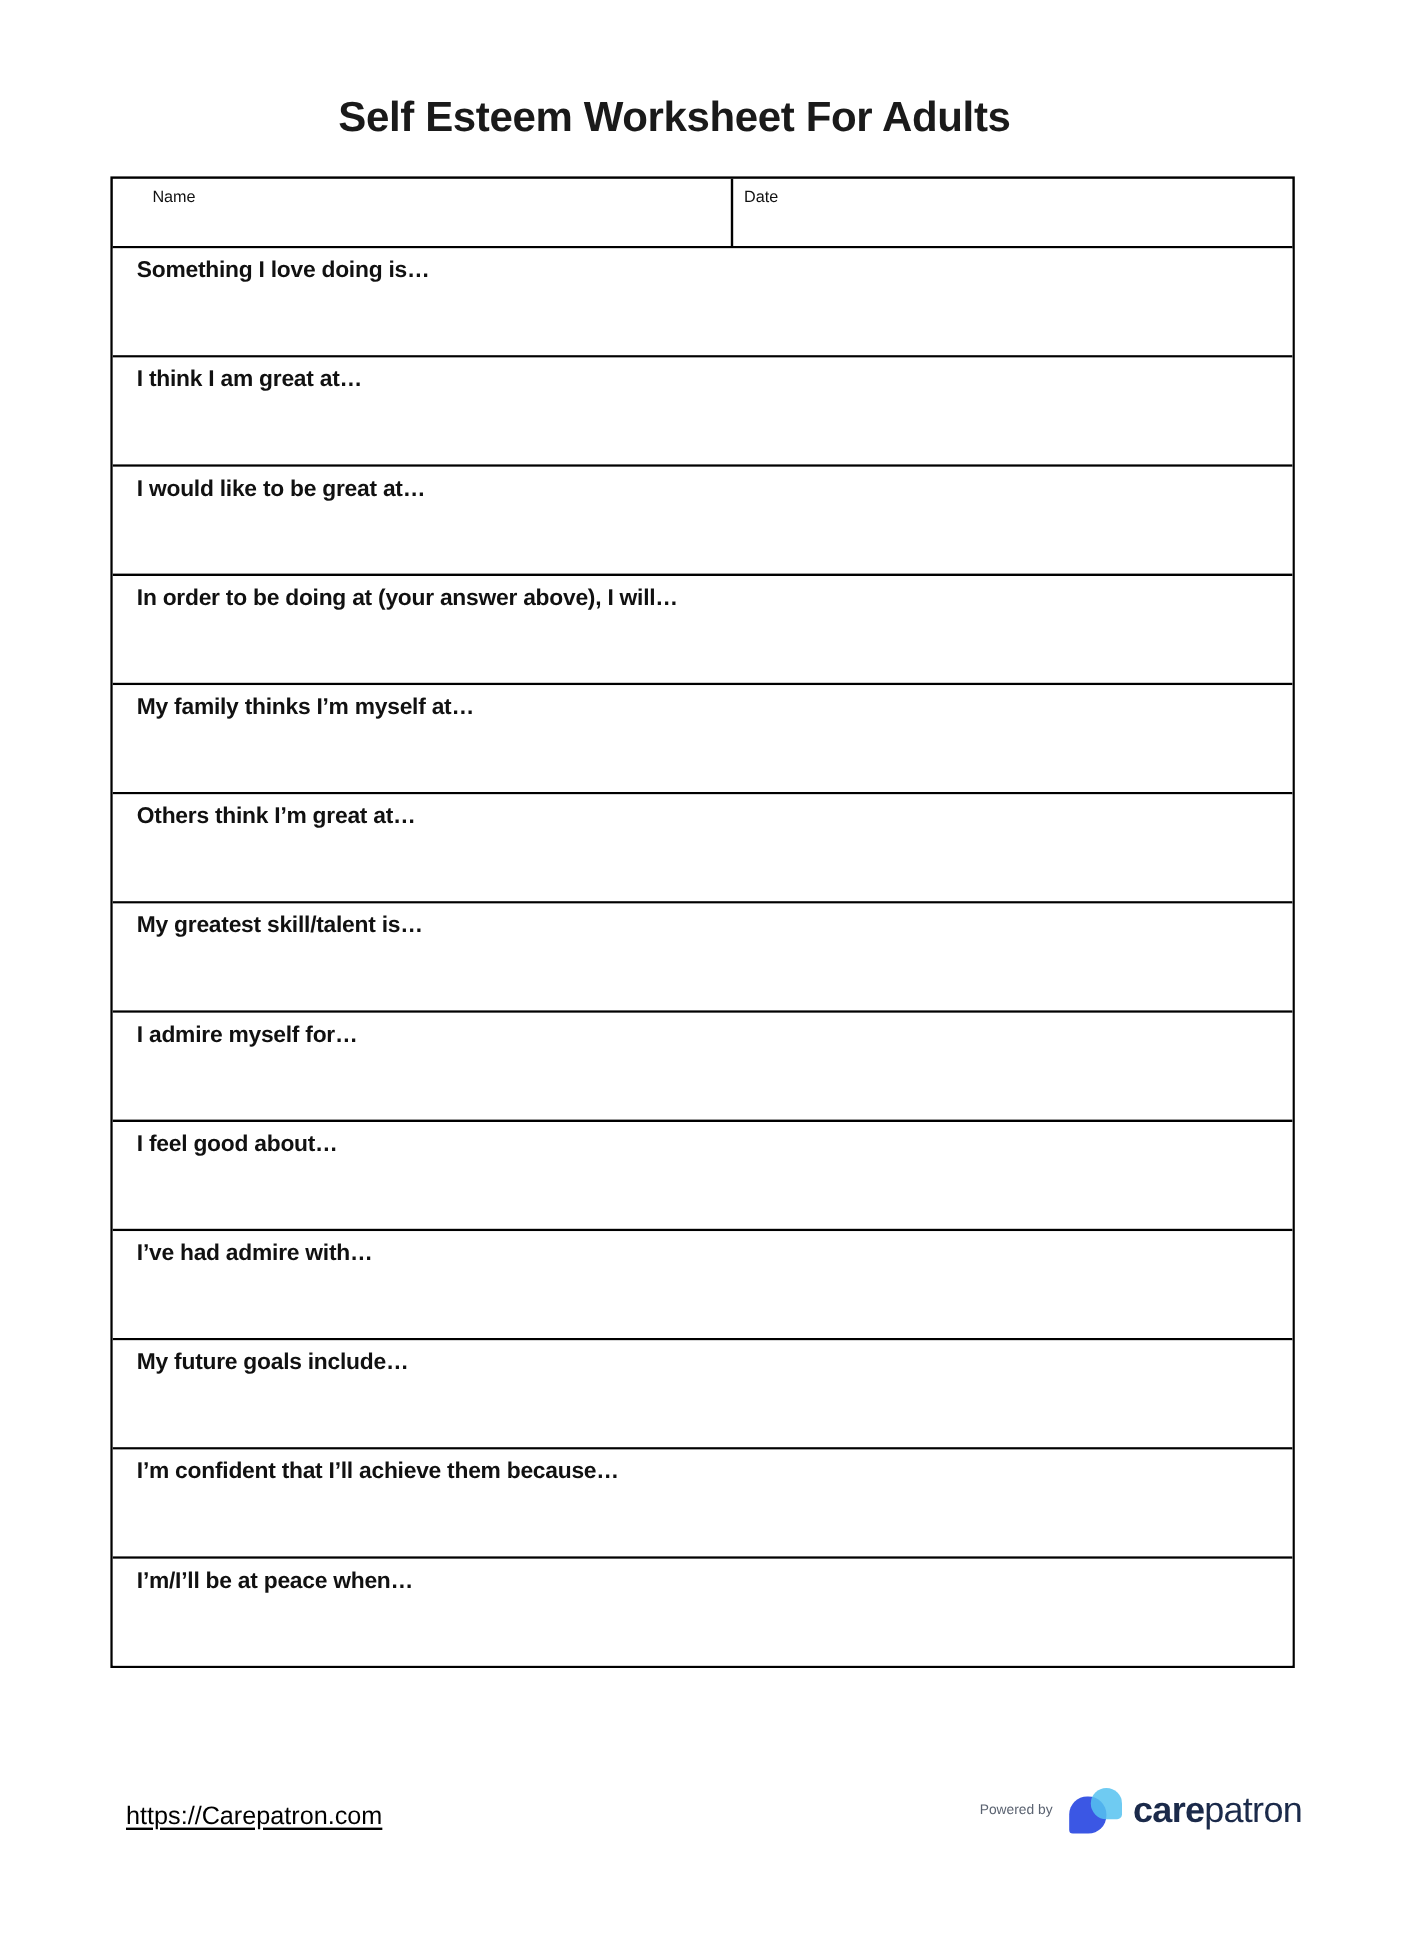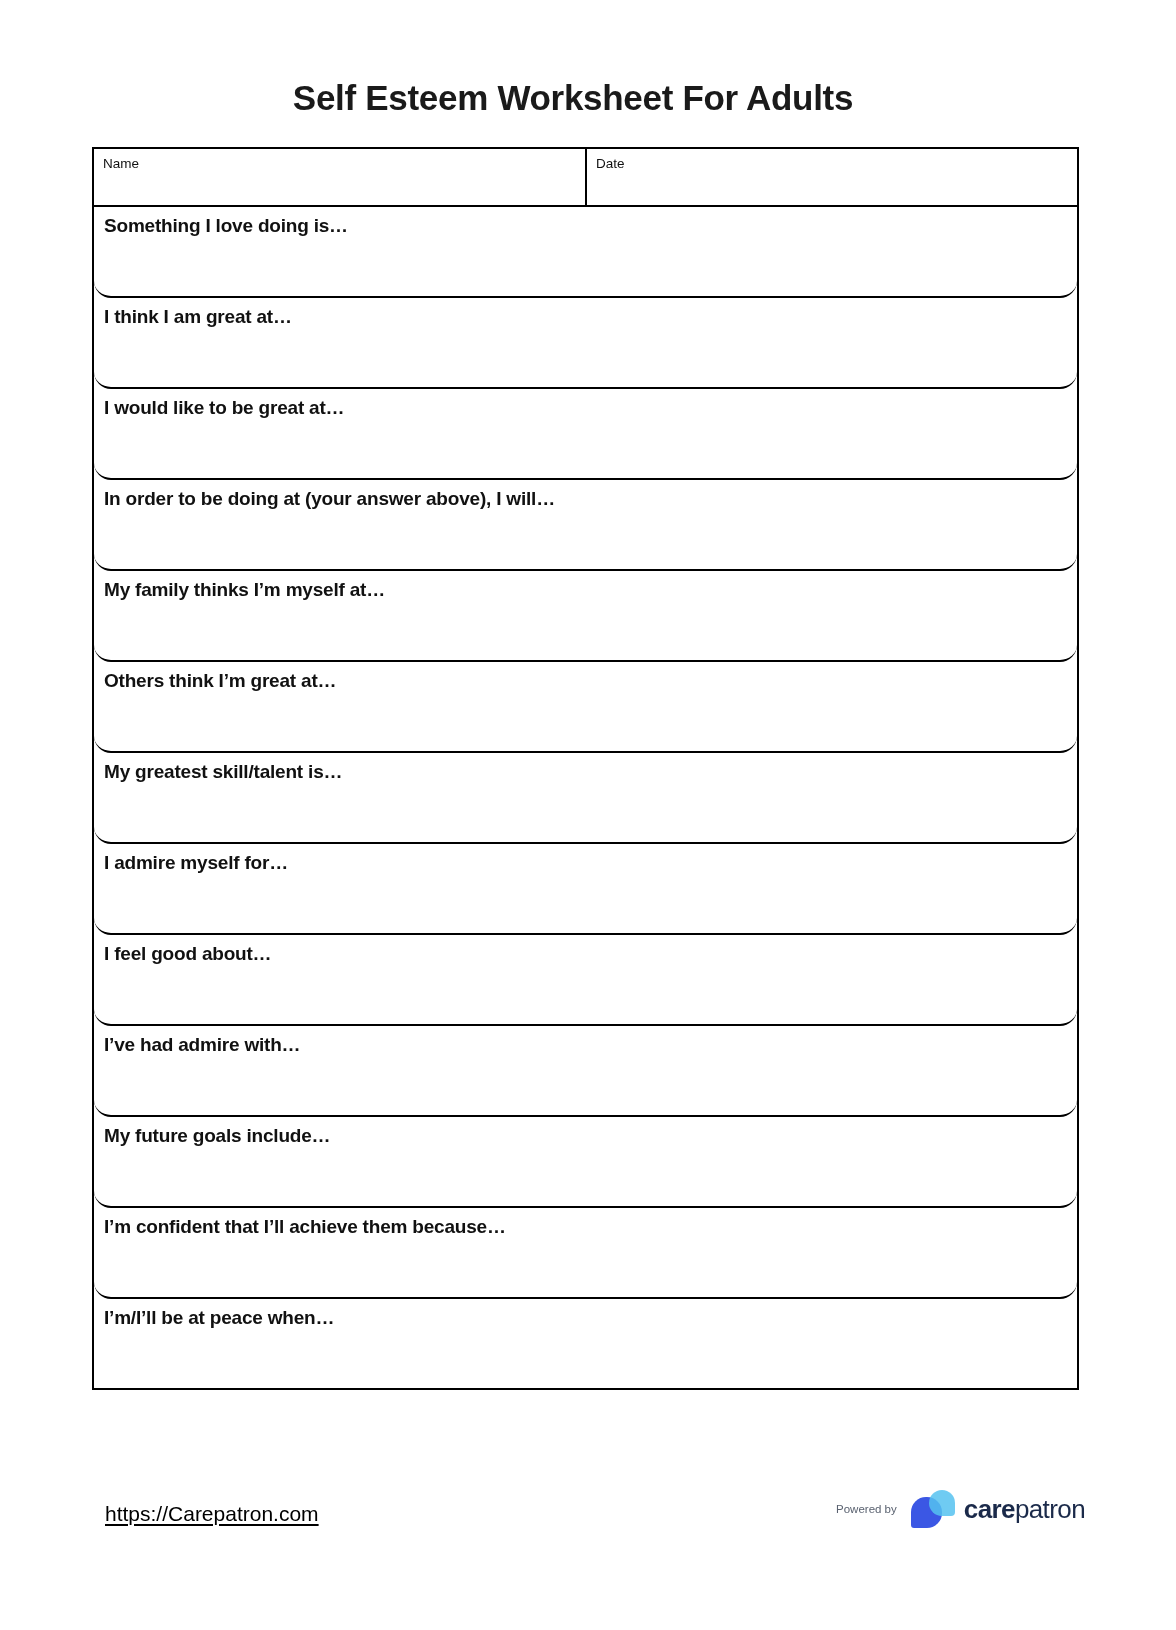--- a/index.html
+++ b/index.html
@@ -21,7 +21,6 @@
     font-weight: 700;
     letter-spacing: -0.3px;
     color: #1a1a1a;
-    margin-left: 11px;
   }
   .sheet {
     position: absolute;

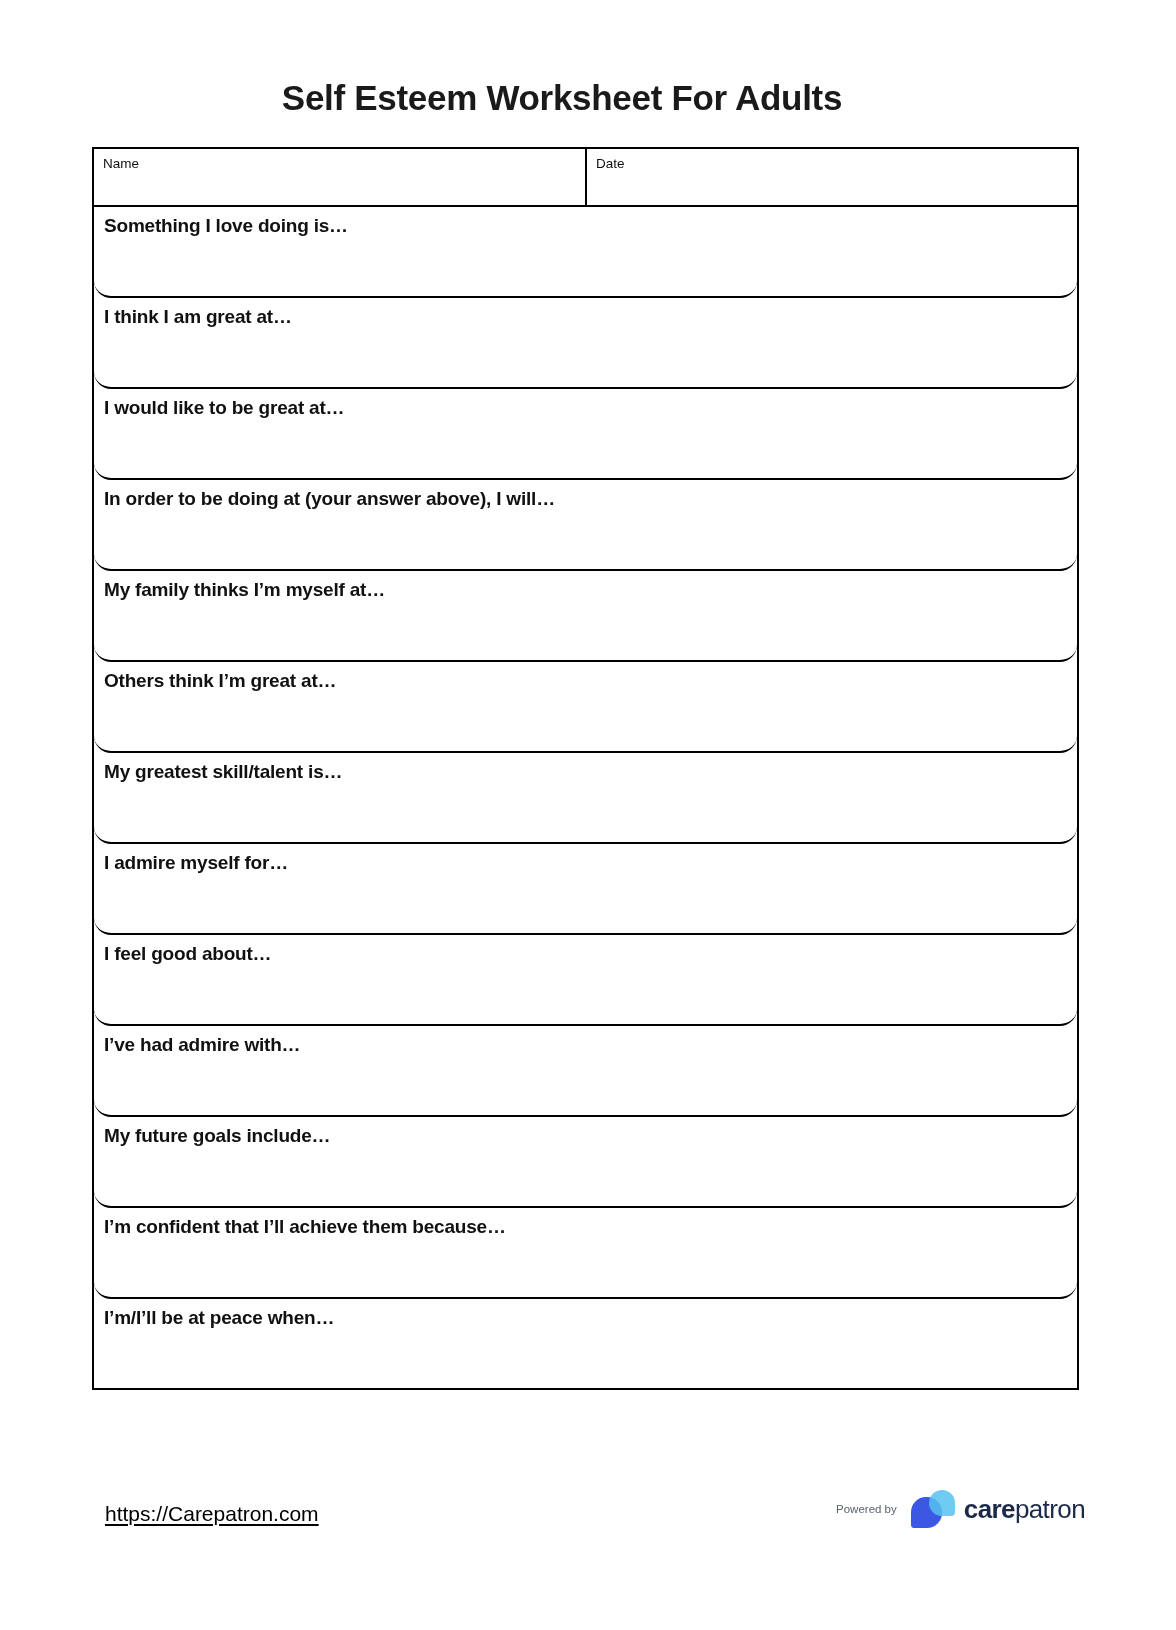--- a/index.html
+++ b/index.html
@@ -34,6 +34,7 @@
     display: flex;
     height: 58px;
     border-bottom: 2px solid #000000;
+    padding-left: 24px;
   }
   .cell {
     padding: 7px 9px;

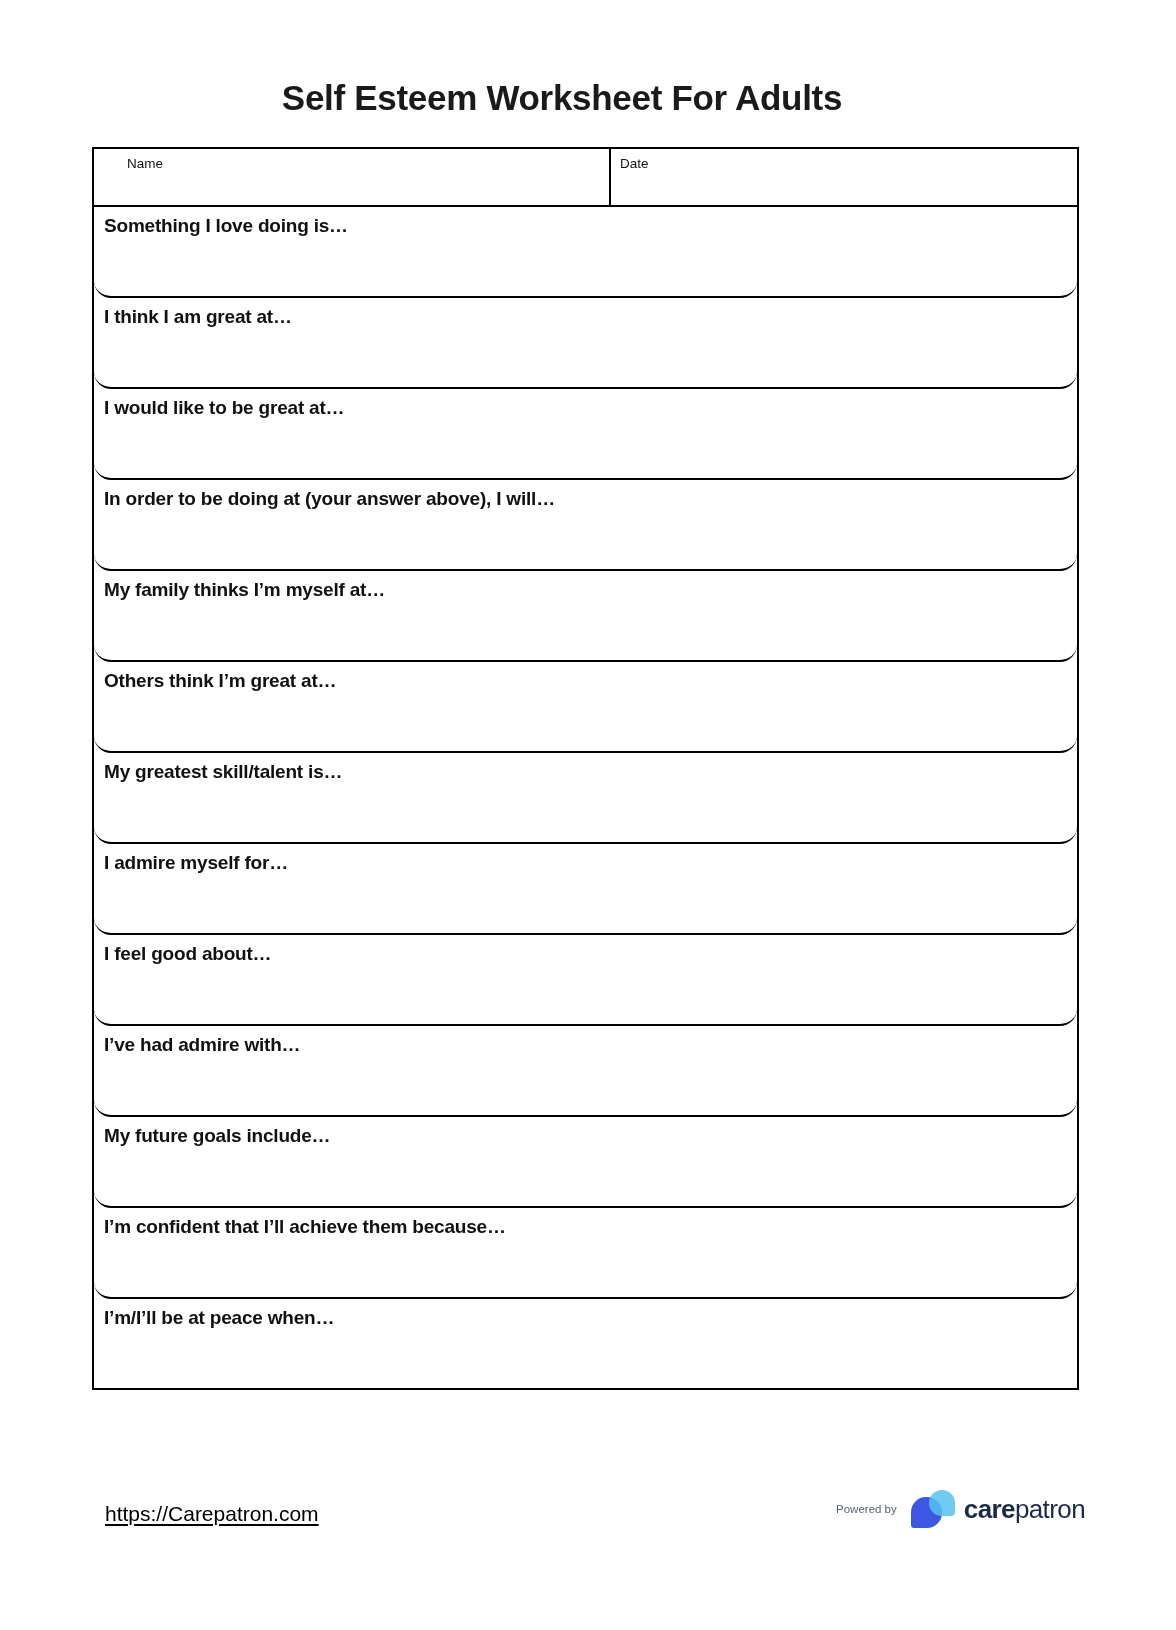--- a/index.html
+++ b/index.html
@@ -50,9 +50,8 @@
   .row {
     height: 91px;
     border-bottom: 2px solid #000000;
-    padding: 8px 10px;
+    padding: 8px 20px;
     background: #ffffff;
-    border-radius: 17px;
   }
   .row:last-child {
     height: 89px;

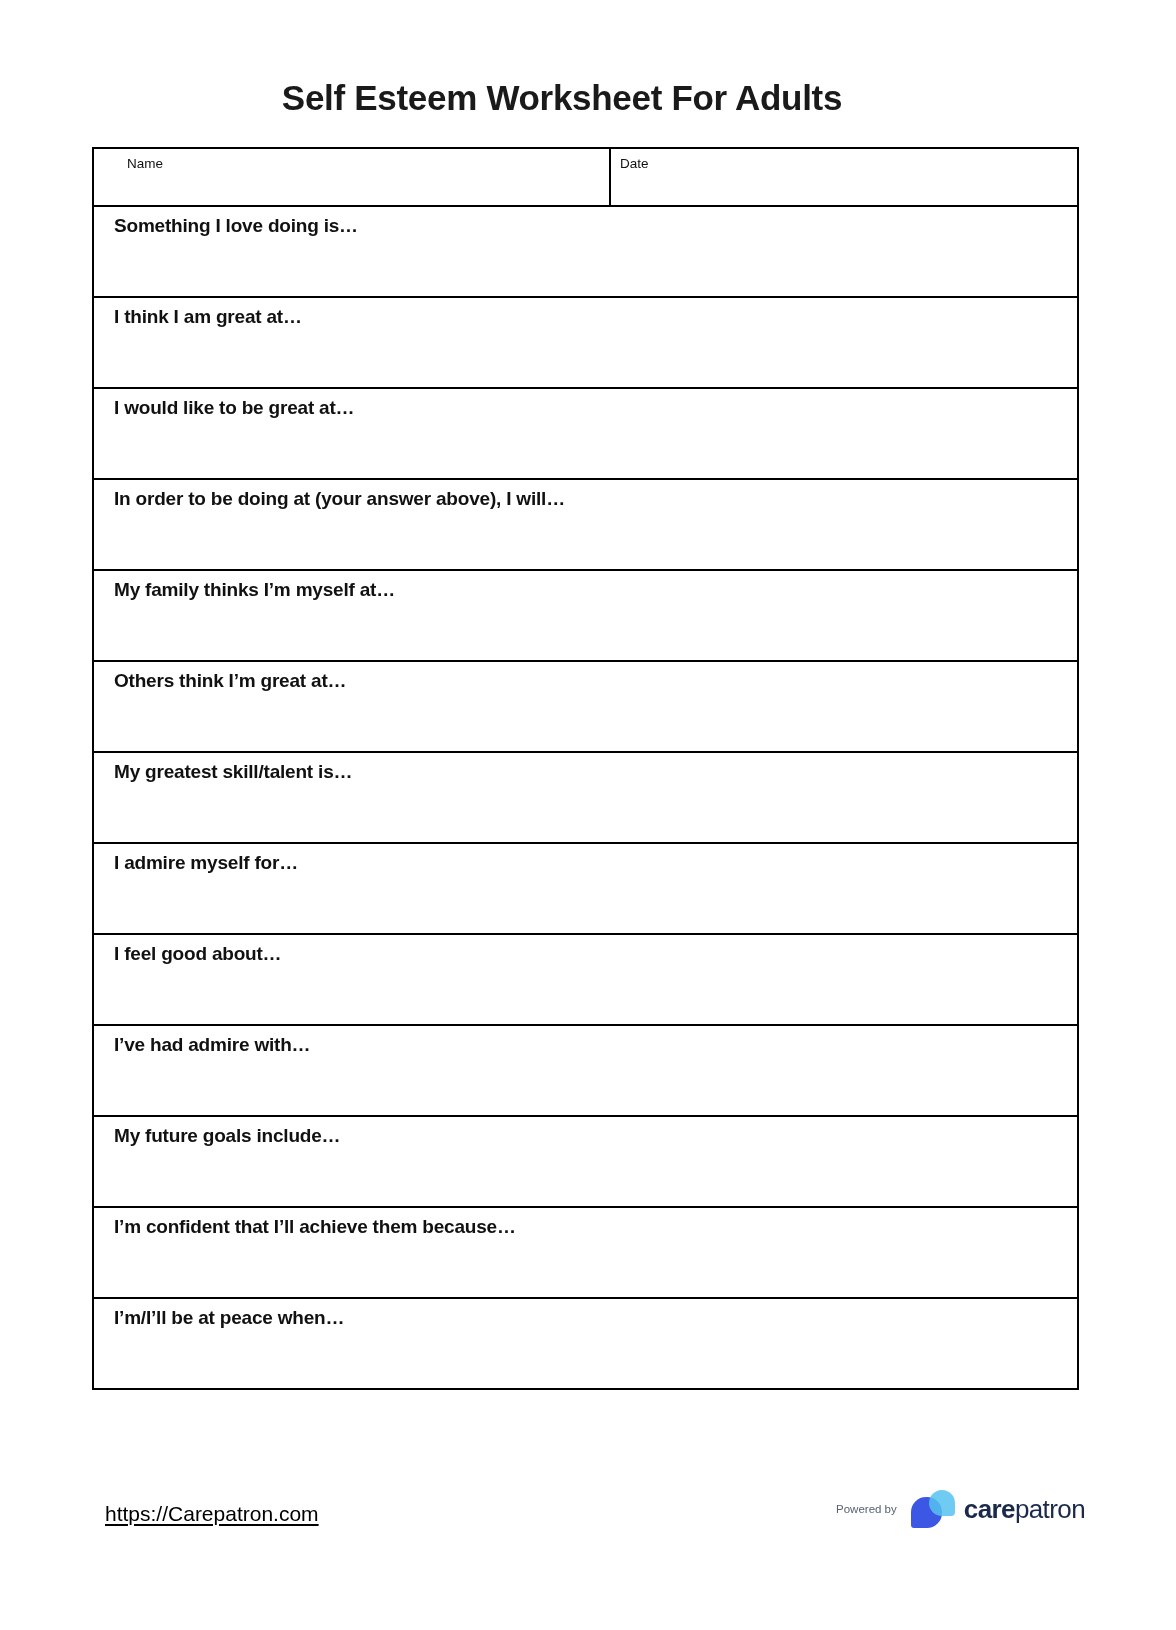--- a/index.html
+++ b/index.html
@@ -111,7 +111,7 @@
     border-radius: 13px 13px 4px 13px;
   }
   .brand {
-    font-size: 26px;
+    font-size: 30px;
     color: #1b2a4a;
     letter-spacing: -0.6px;
   }

